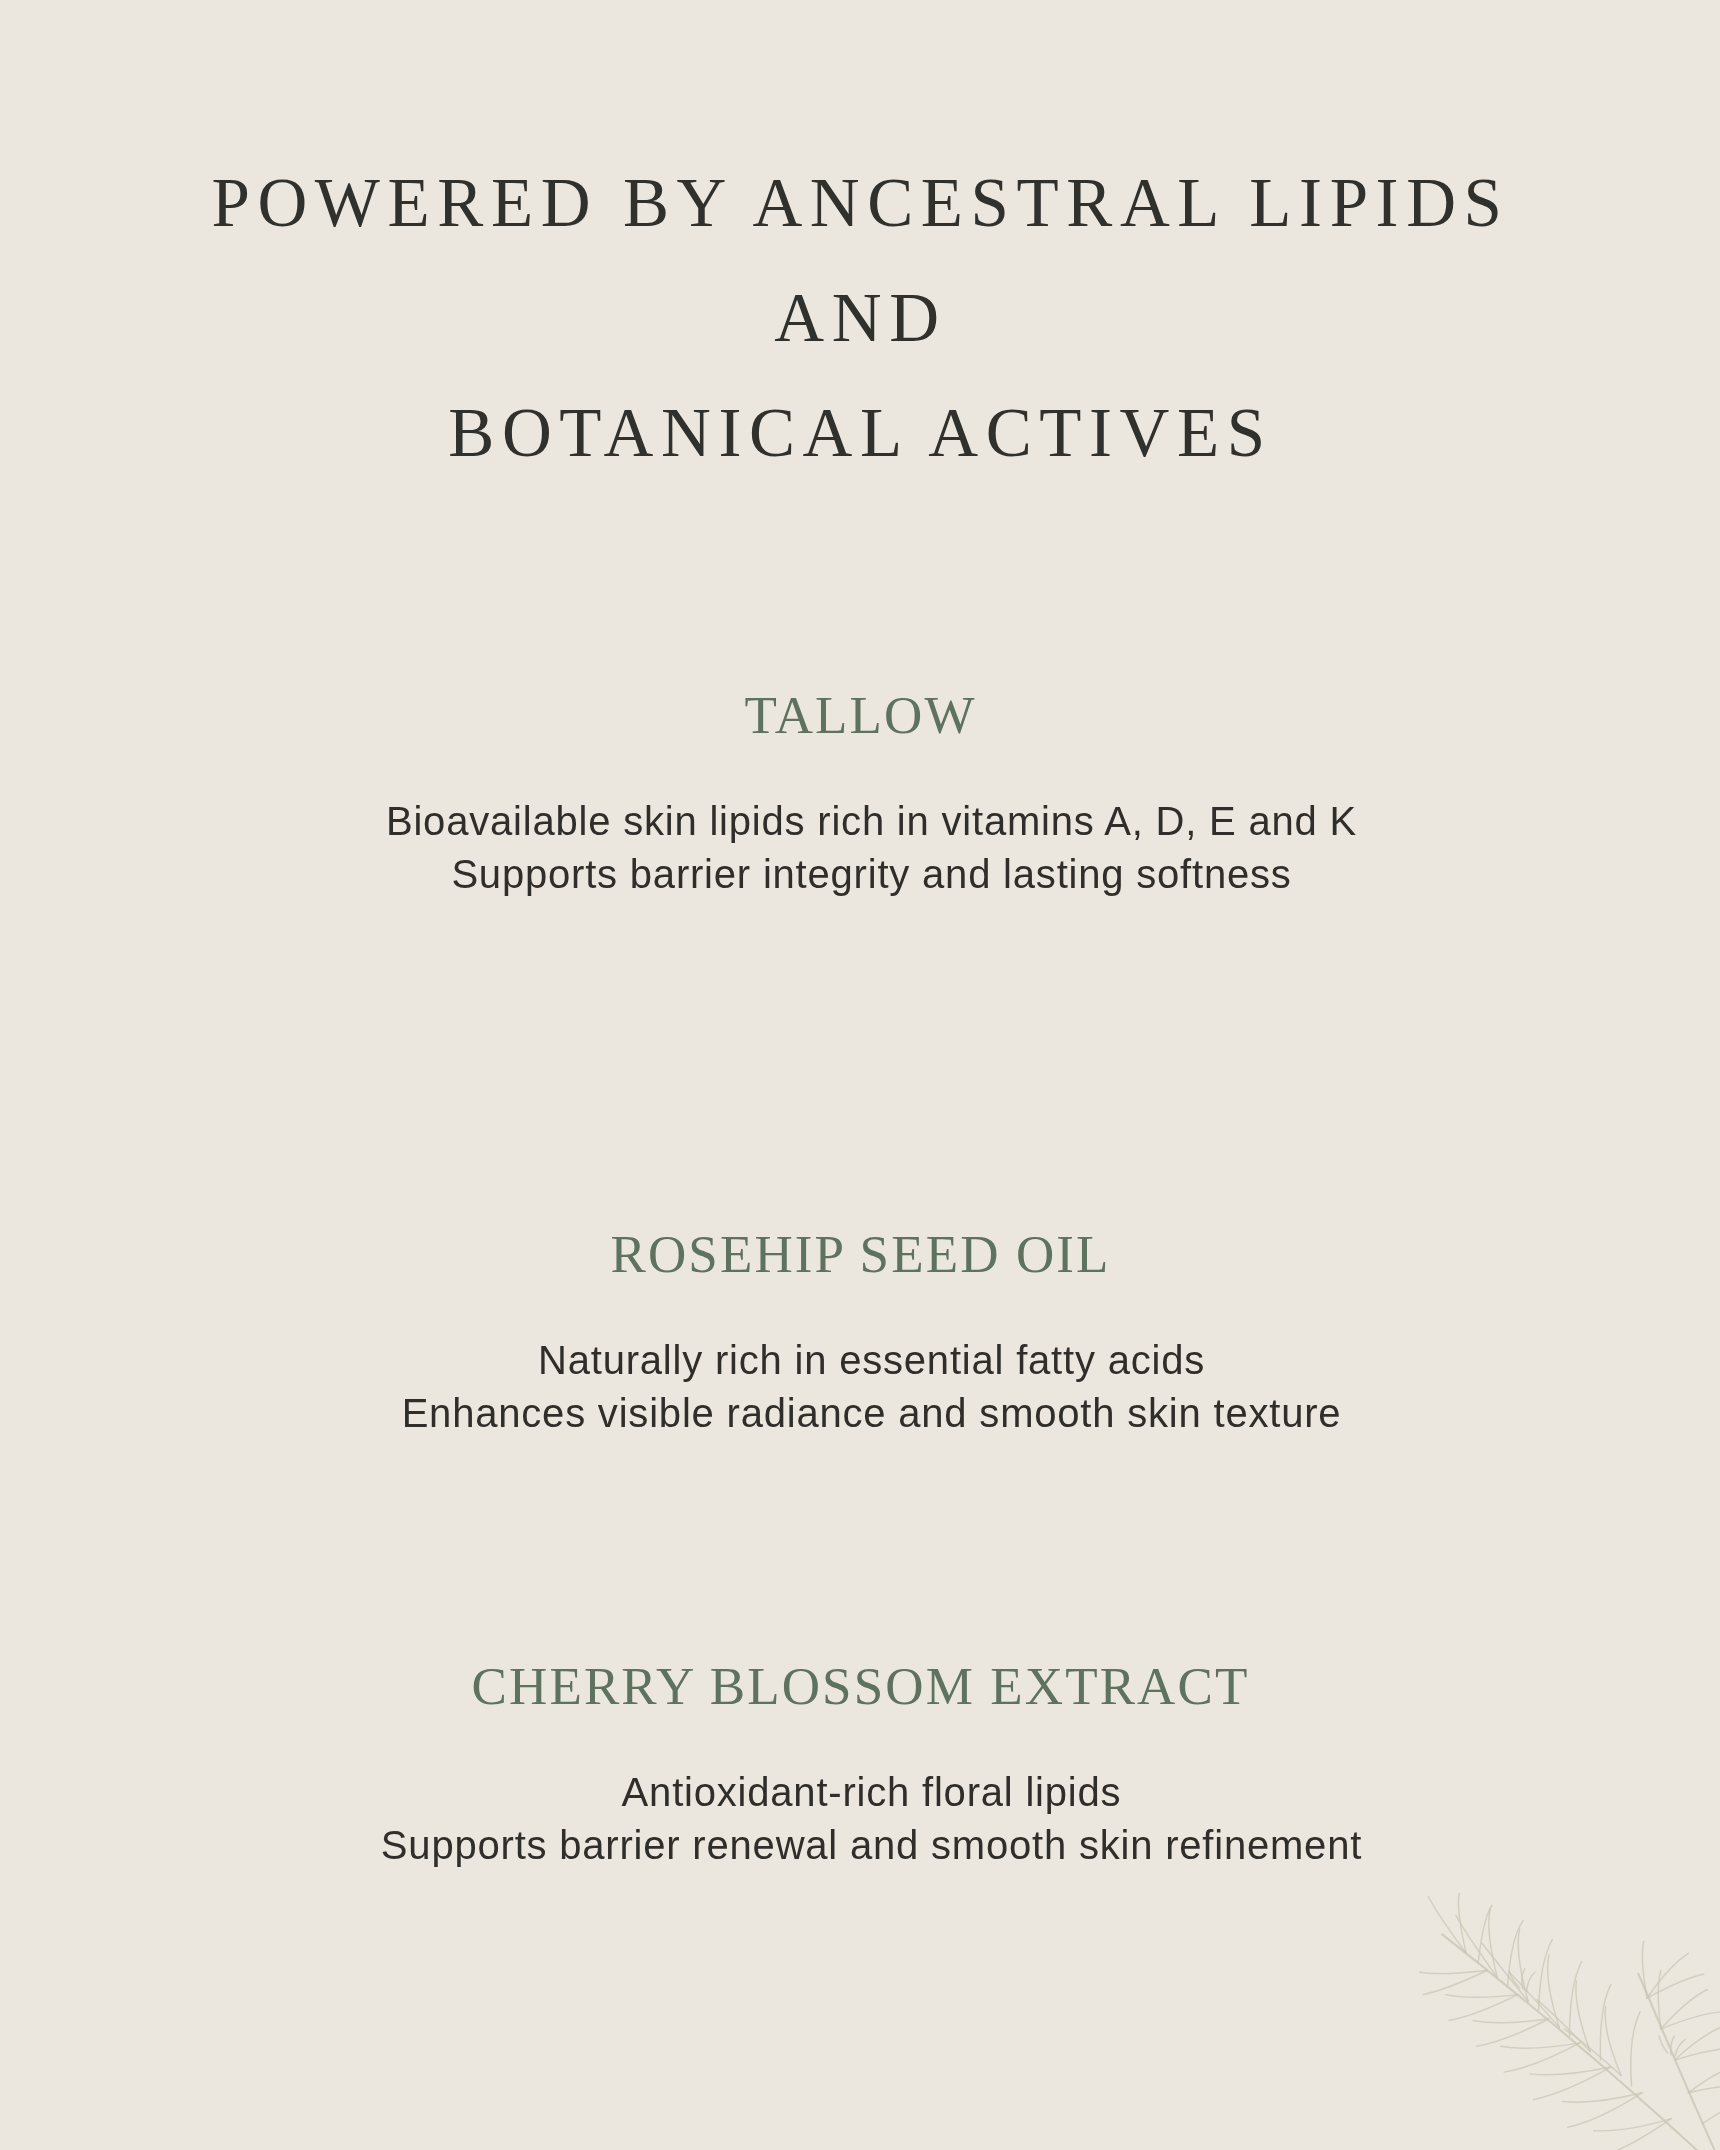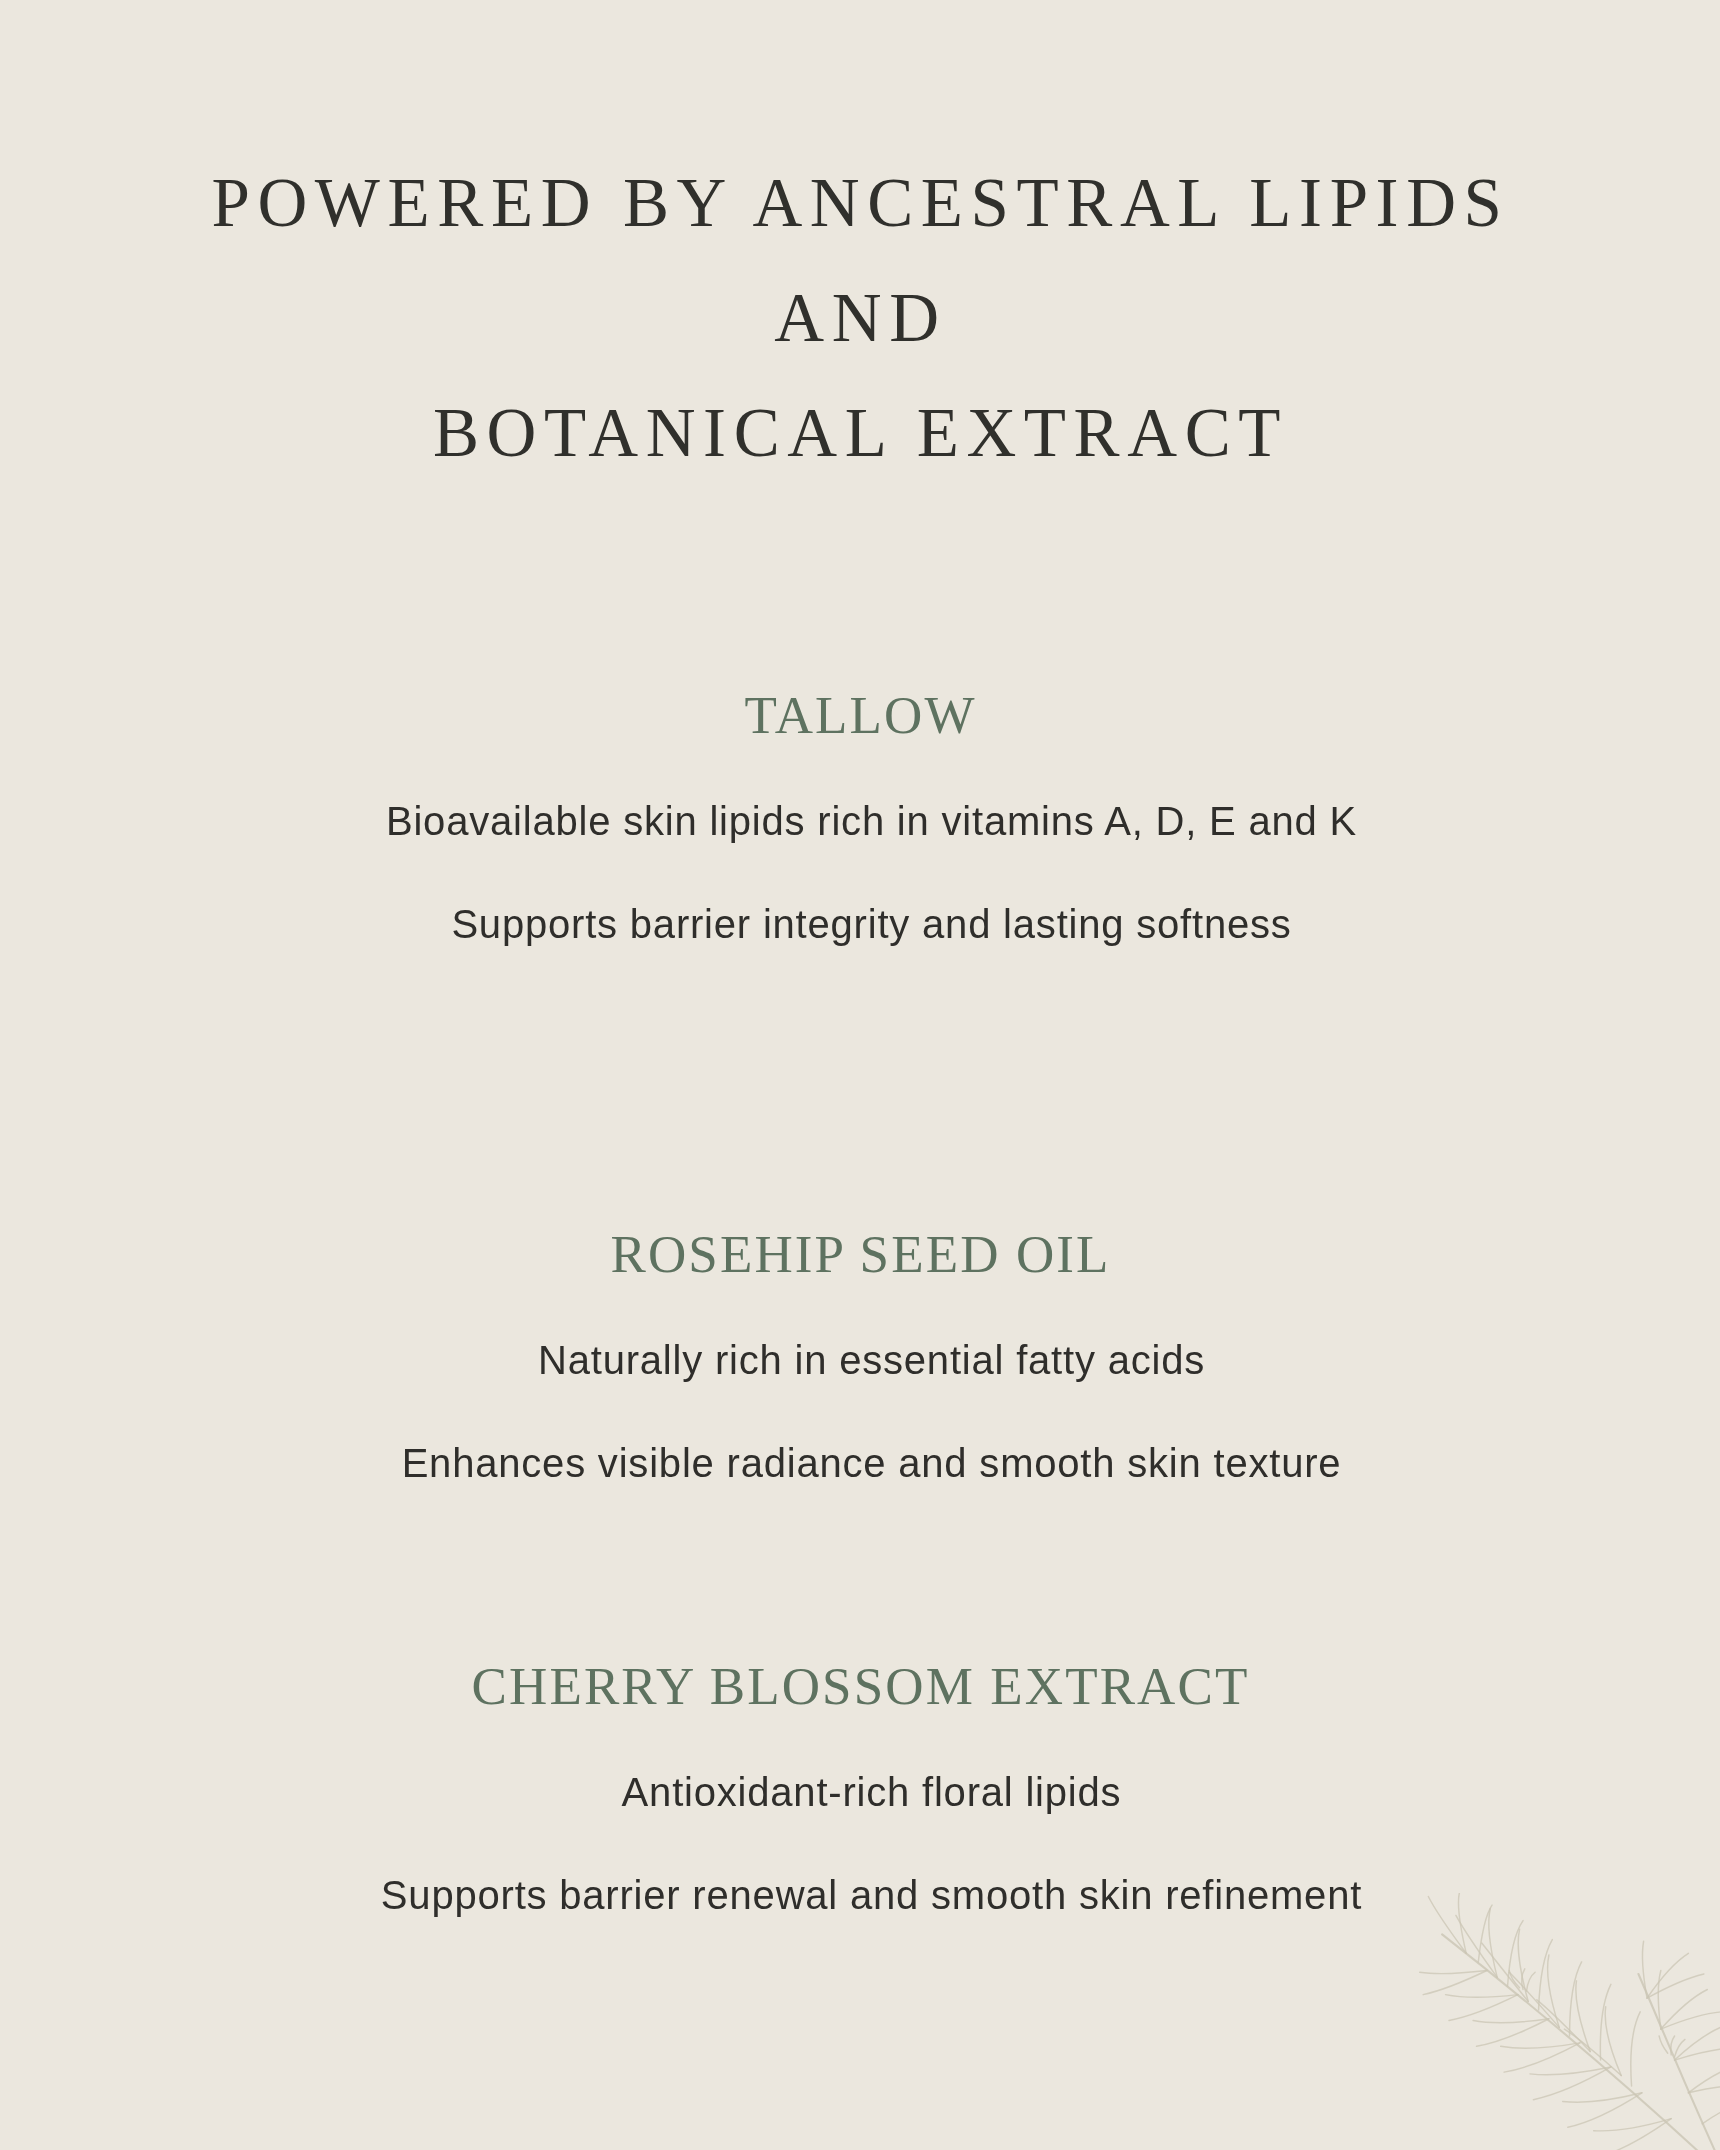--- a/index.html
+++ b/index.html
@@ -86,7 +86,7 @@
   <header class="main-title">
     <div class="title-line">POWERED BY ANCESTRAL LIPIDS</div>
     <div class="title-line">AND</div>
-    <div class="title-line">BOTANICAL EXTRACT</div>
+    <div class="title-line">BOTANICAL ACTIVES</div>
   </header>
 
   <section class="ingredient" id="sec-tallow">

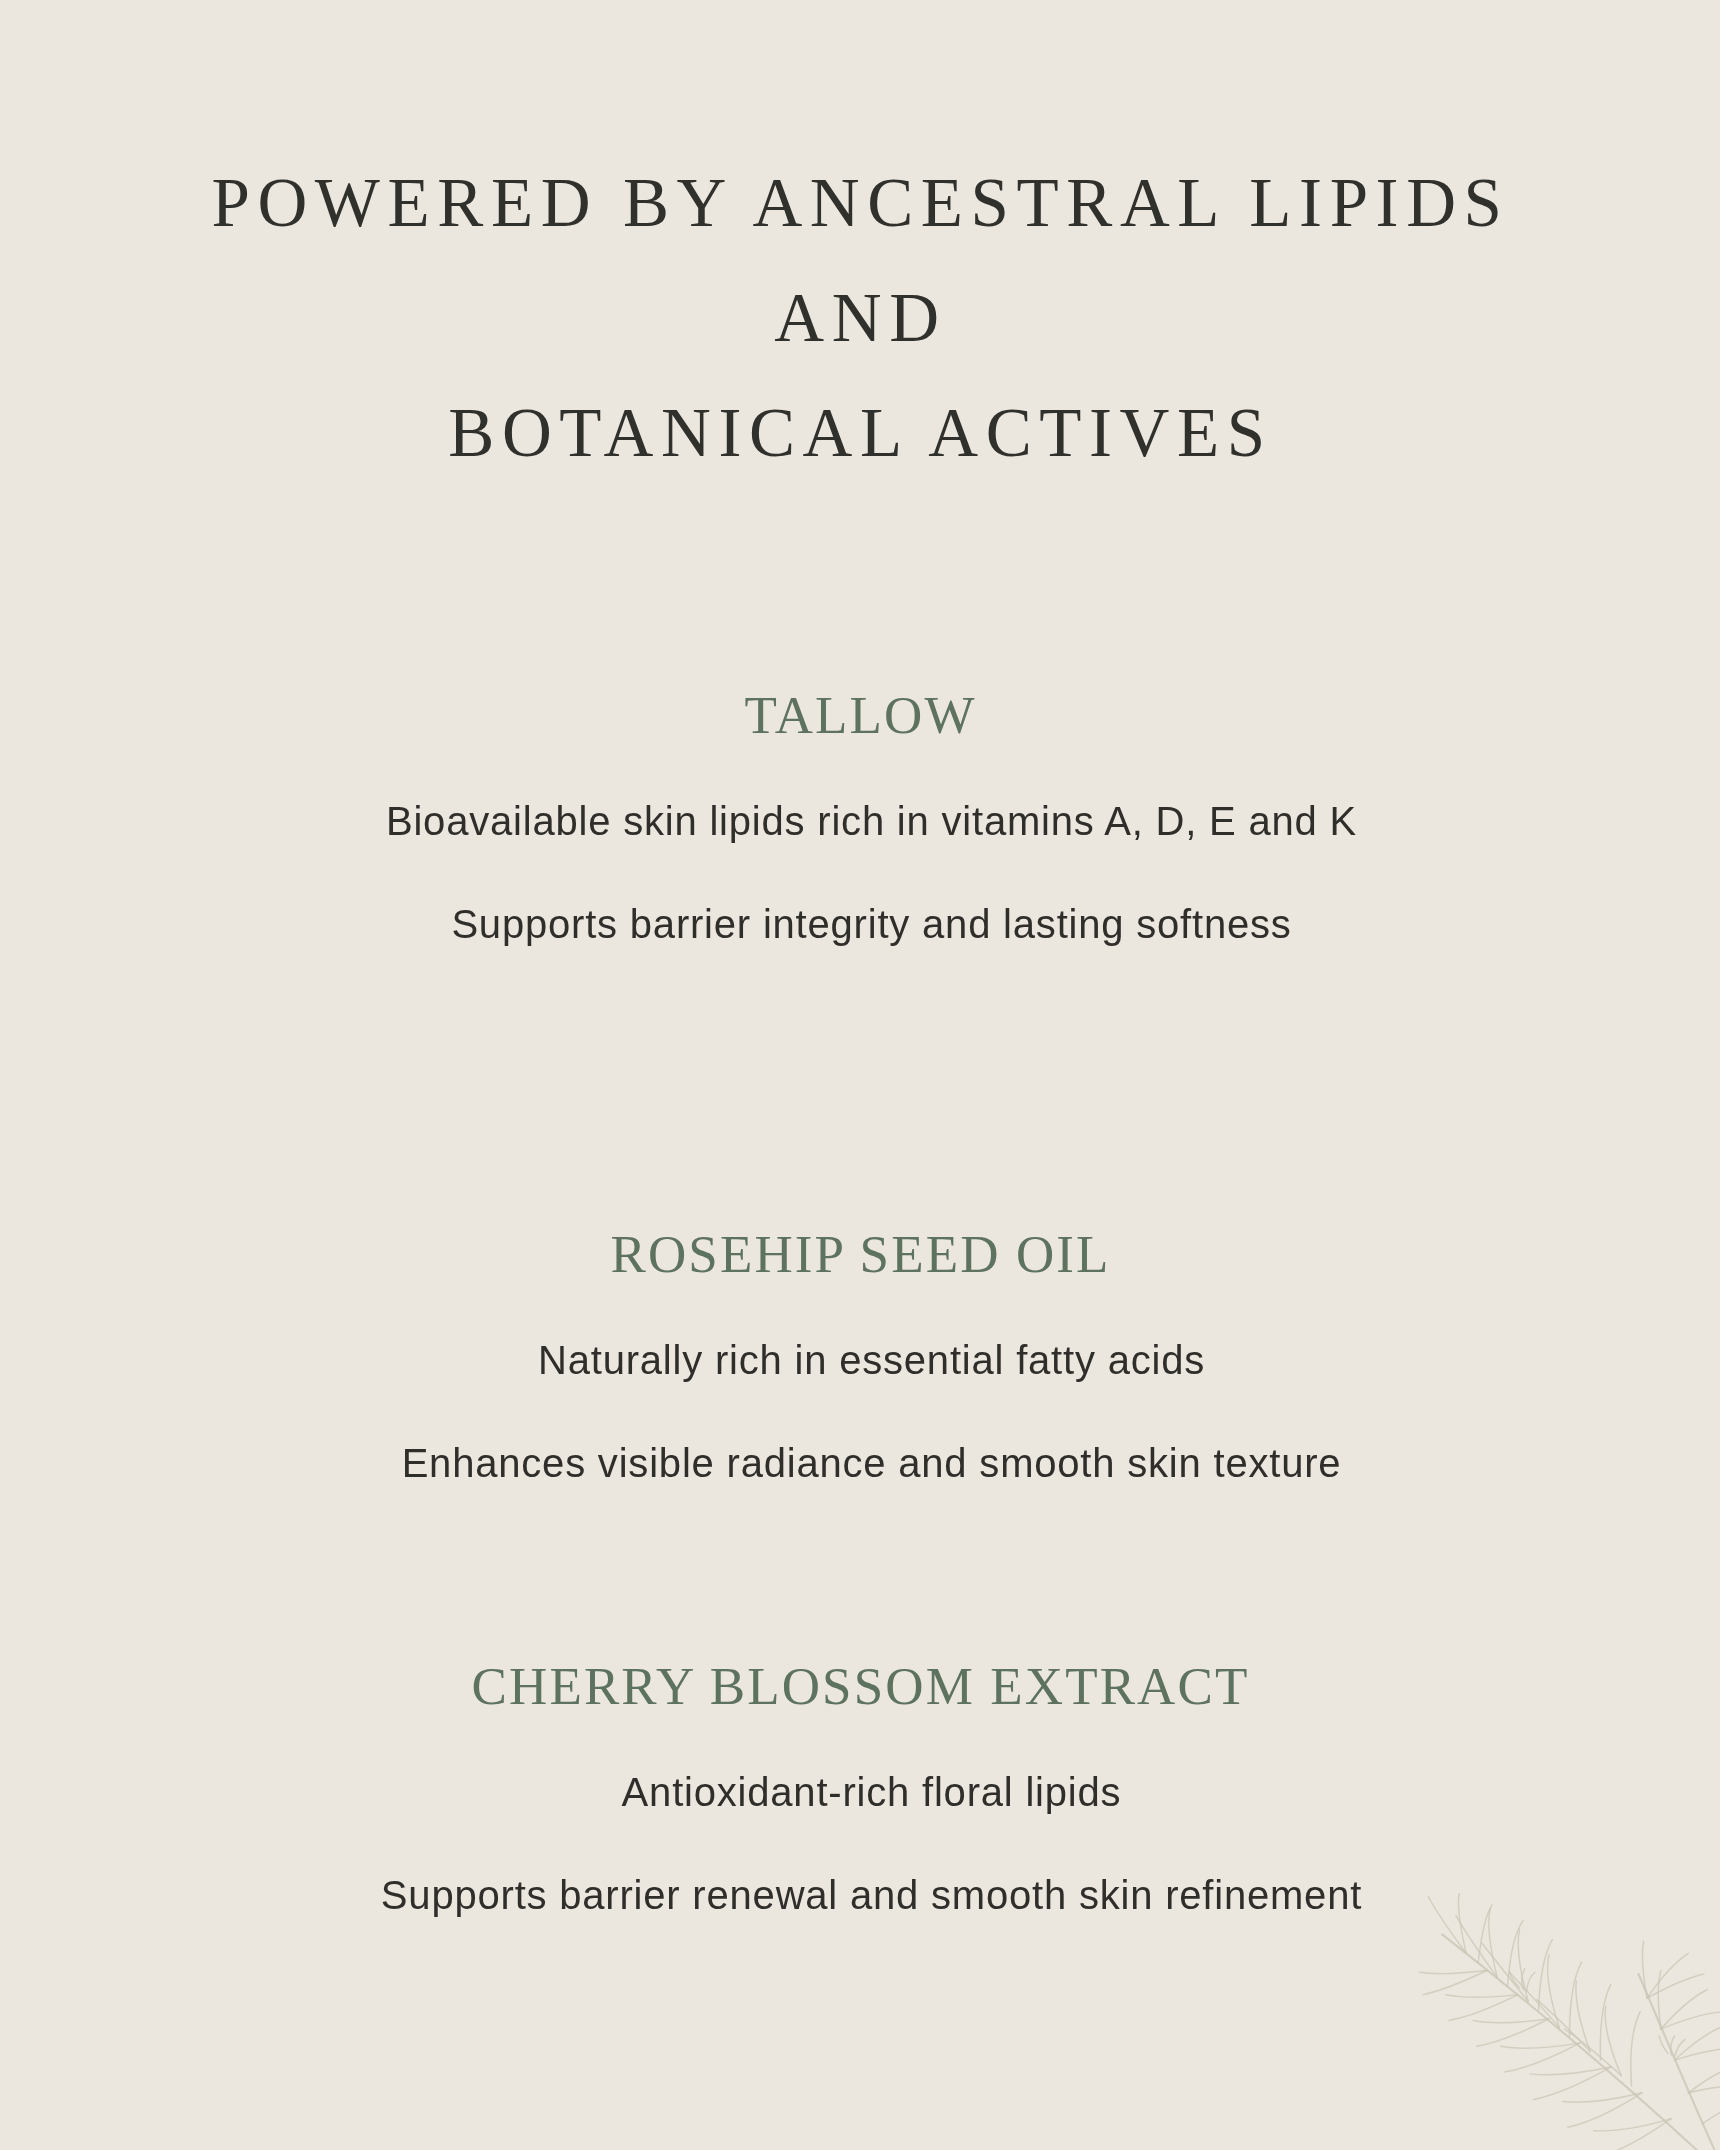--- a/index.html
+++ b/index.html
@@ -55,7 +55,7 @@
     padding-left: 22px;
   }
   .ingredient p.benefit-1 { margin-top: 41px; }
-  .ingredient p.benefit-2 { margin-top: 50px; }
+  .ingredient p.benefit-2 { }
 
   #sec-tallow  { top: 677px; }
   #sec-rosehip { top: 1216px; }

